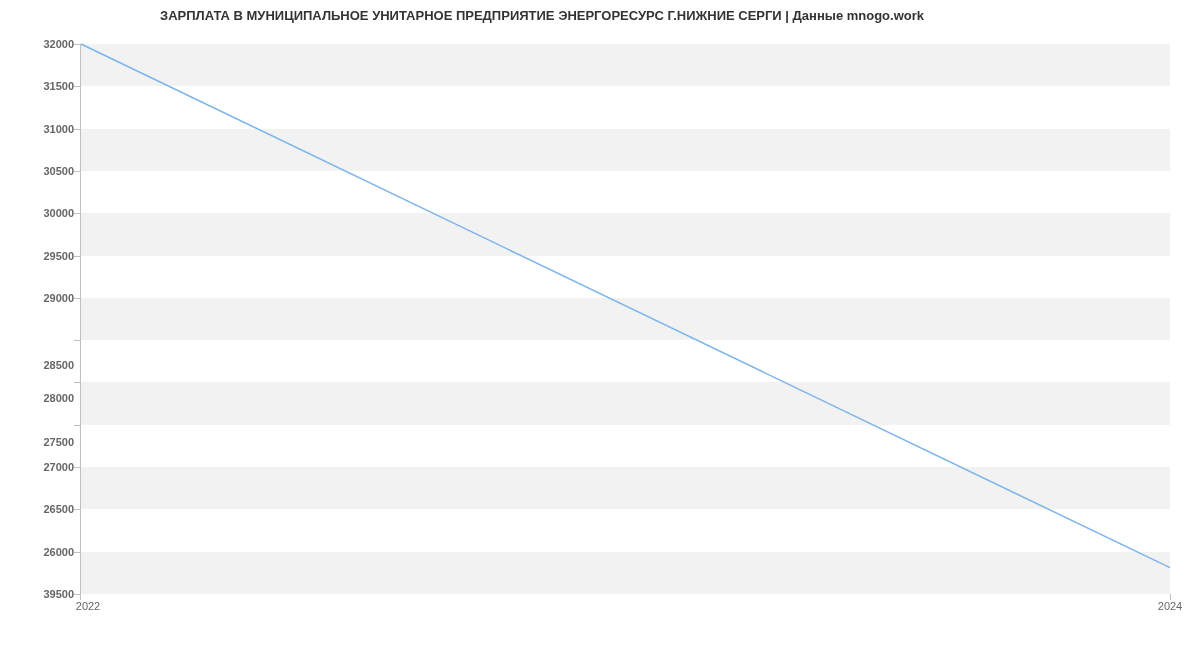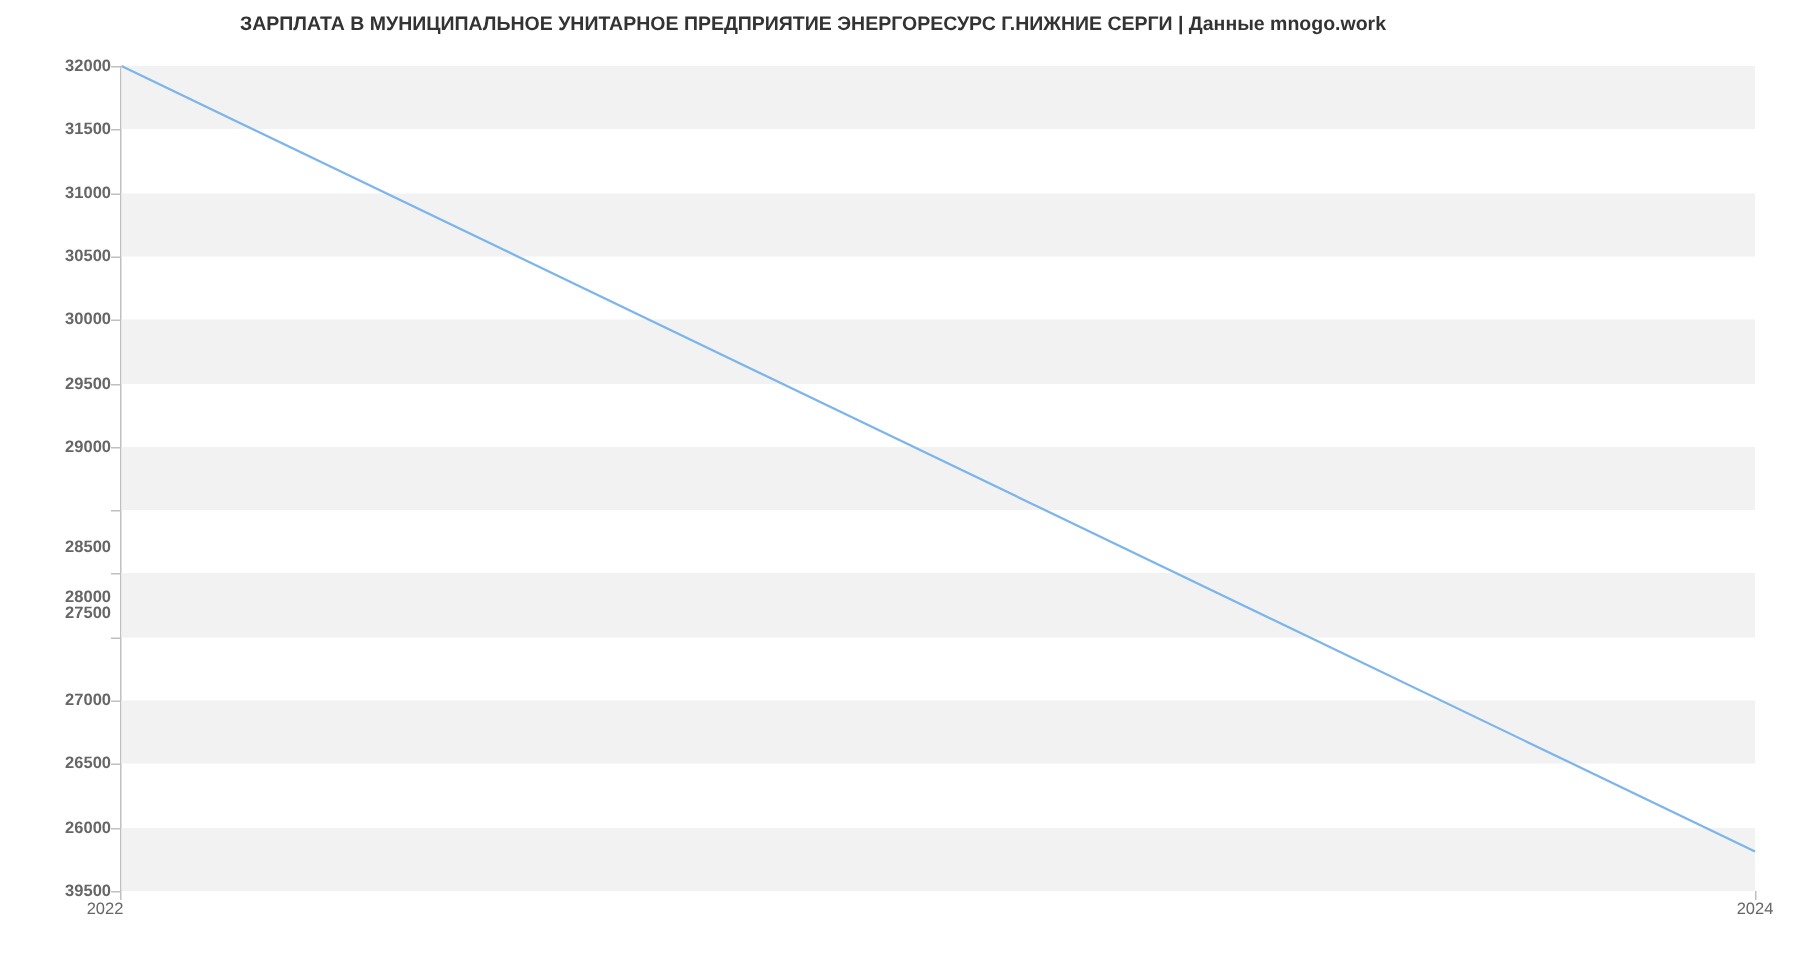--- a/index.html
+++ b/index.html
@@ -113,7 +113,7 @@
     <div class="ytick" style="top: 509.385px;"></div>
     <div class="yt" style="top: 467.077px;">27000</div>
     <div class="ytick" style="top: 467.077px;"></div>
-    <div class="yt" style="top: 409px; text-align: right;">27500</div>
+    <div class="yt" style="top: 442px; text-align: right;">27500</div>
     <div class="ytick" style="top: 424.769px;"></div>
     <div class="yt" style="top: 382.462px; margin-top: 16px;">28000</div>
     <div class="ytick" style="top: 382.462px;"></div>

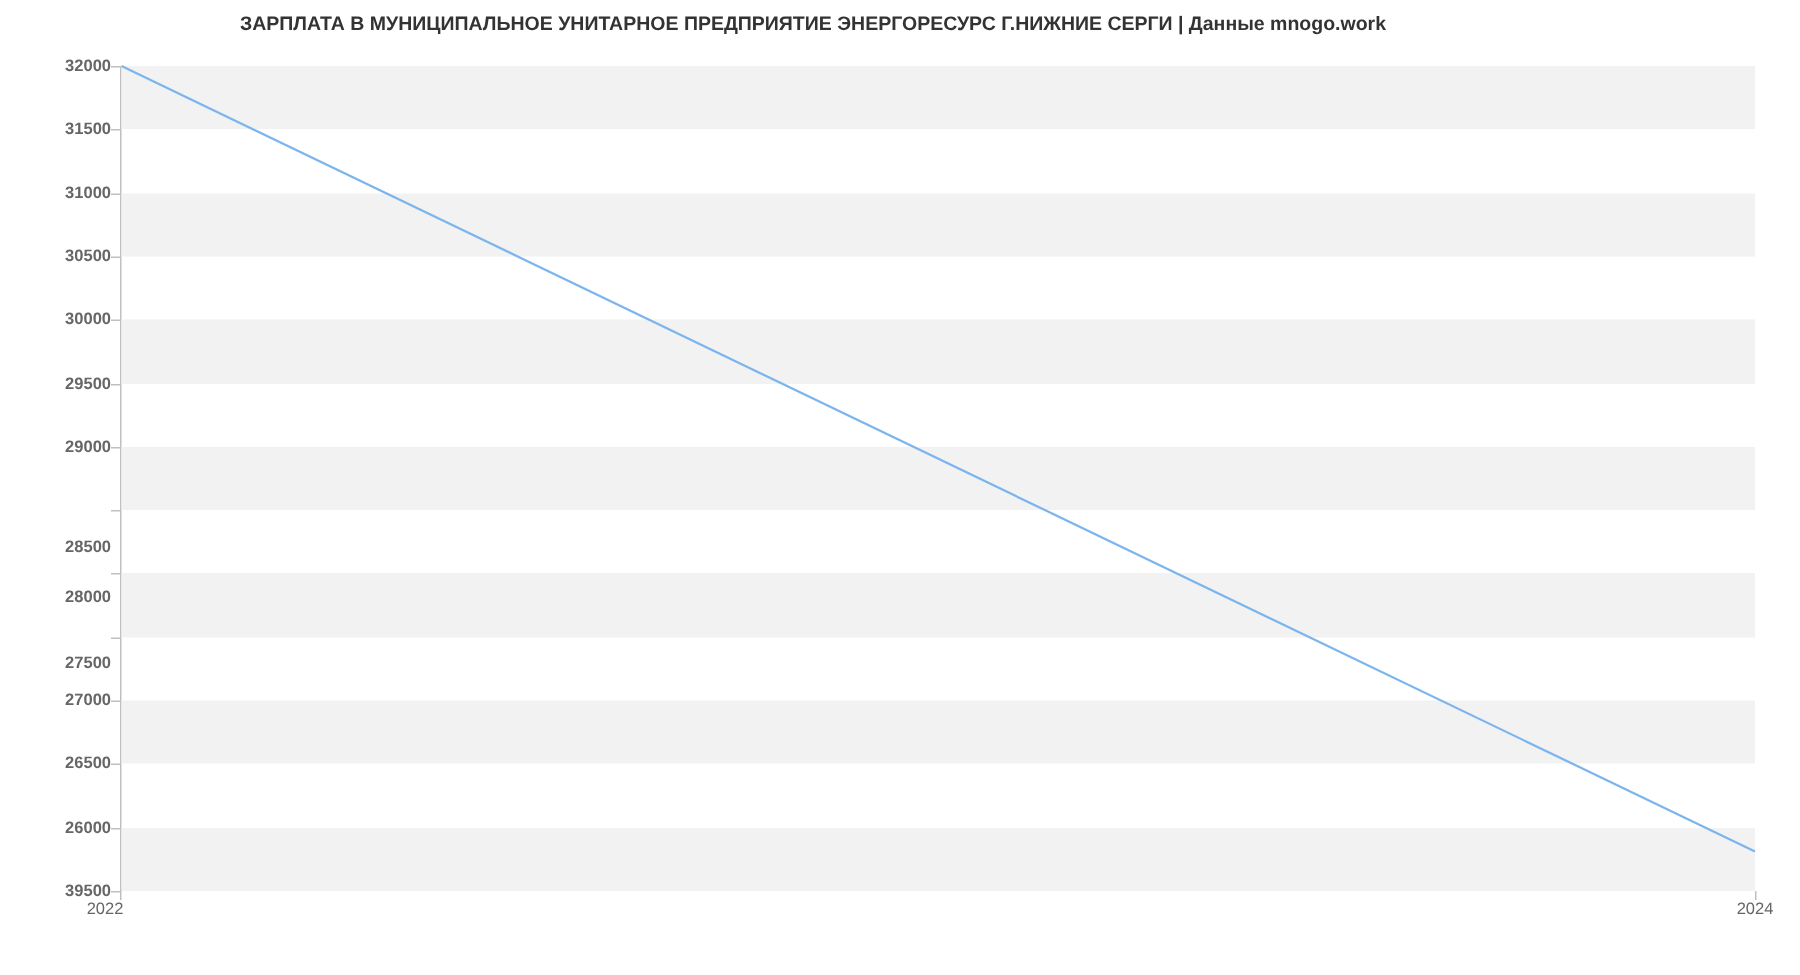--- a/index.html
+++ b/index.html
@@ -133,7 +133,7 @@
     <div class="ytick" style="top: 86.3077px;"></div>
     <div class="yt" style="top: 44px;">32000</div>
     <div class="ytick" style="top: 44px;"></div>
-    <div class="xt" style="left: 70px;">2022</div>
+    <div class="xt" style="left: 88px;">2022</div>
     <div class="xtick" style="left: 80px;"></div>
     <div class="xt" style="left: 1170px;">2024</div>
     <div class="xtick" style="left: 1170px;"></div>

